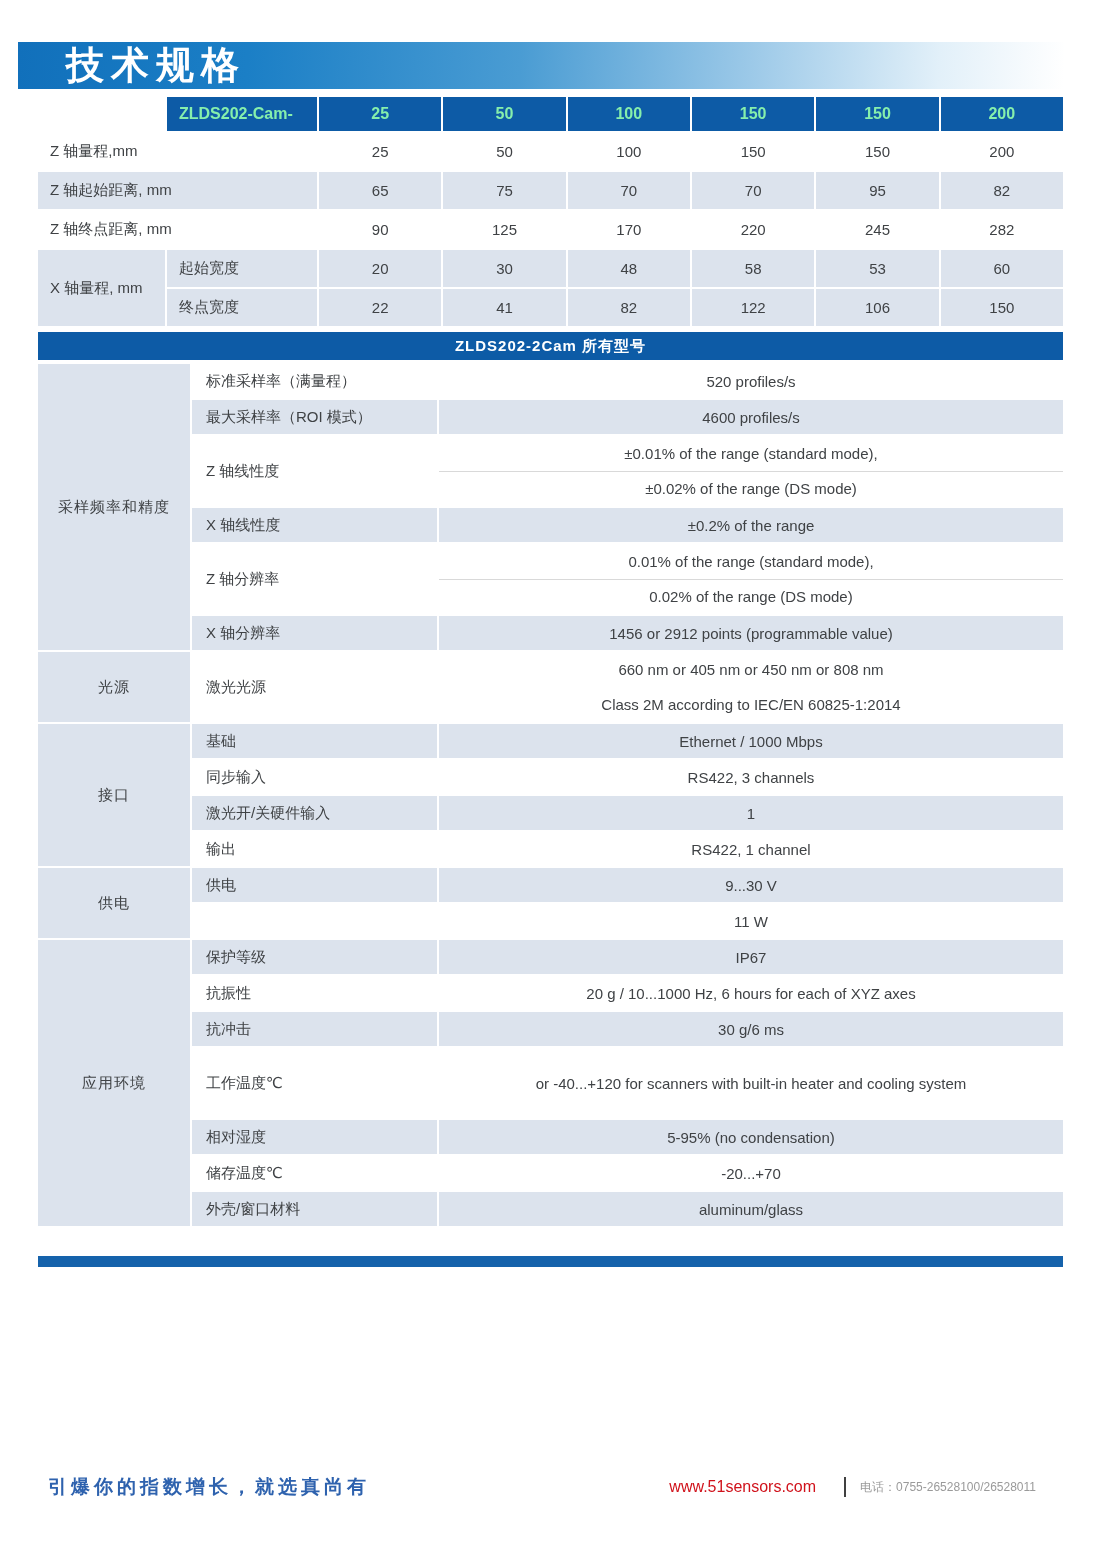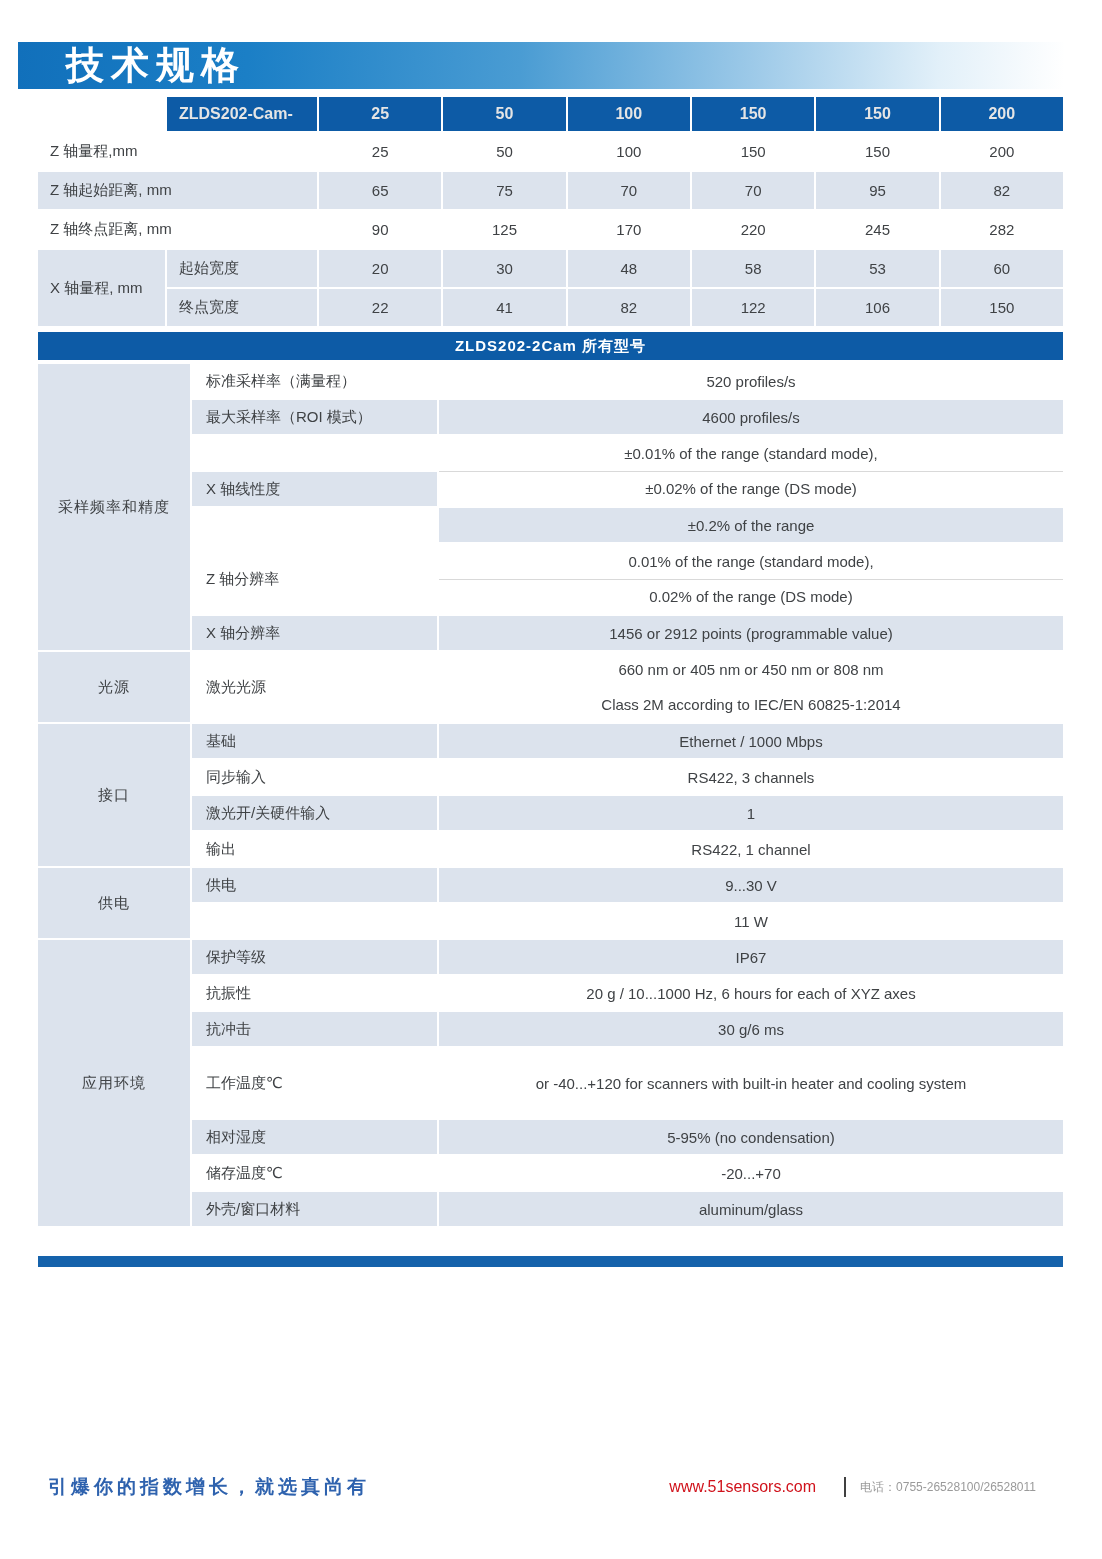--- a/index.html
+++ b/index.html
@@ -33,7 +33,7 @@
     font-size:15px;
   }
   .mt-cell{display:flex;align-items:center;justify-content:center;background:#ffffff;}
-  .mt-cell.hdr{background:#0d5ba6;color:#e5e5e5;font-weight:bold;font-size:16px;}
+  .mt-cell.hdr{background:#0d5ba6;color:#86efac;font-weight:bold;font-size:16px;}
   .mt-cell.hdr.lbl{justify-content:flex-start;padding-left:12px;}
   .mt-cell.lblcell{justify-content:flex-start;padding-left:12px;}
   .mt-cell.shade{background:#dce3ed;}

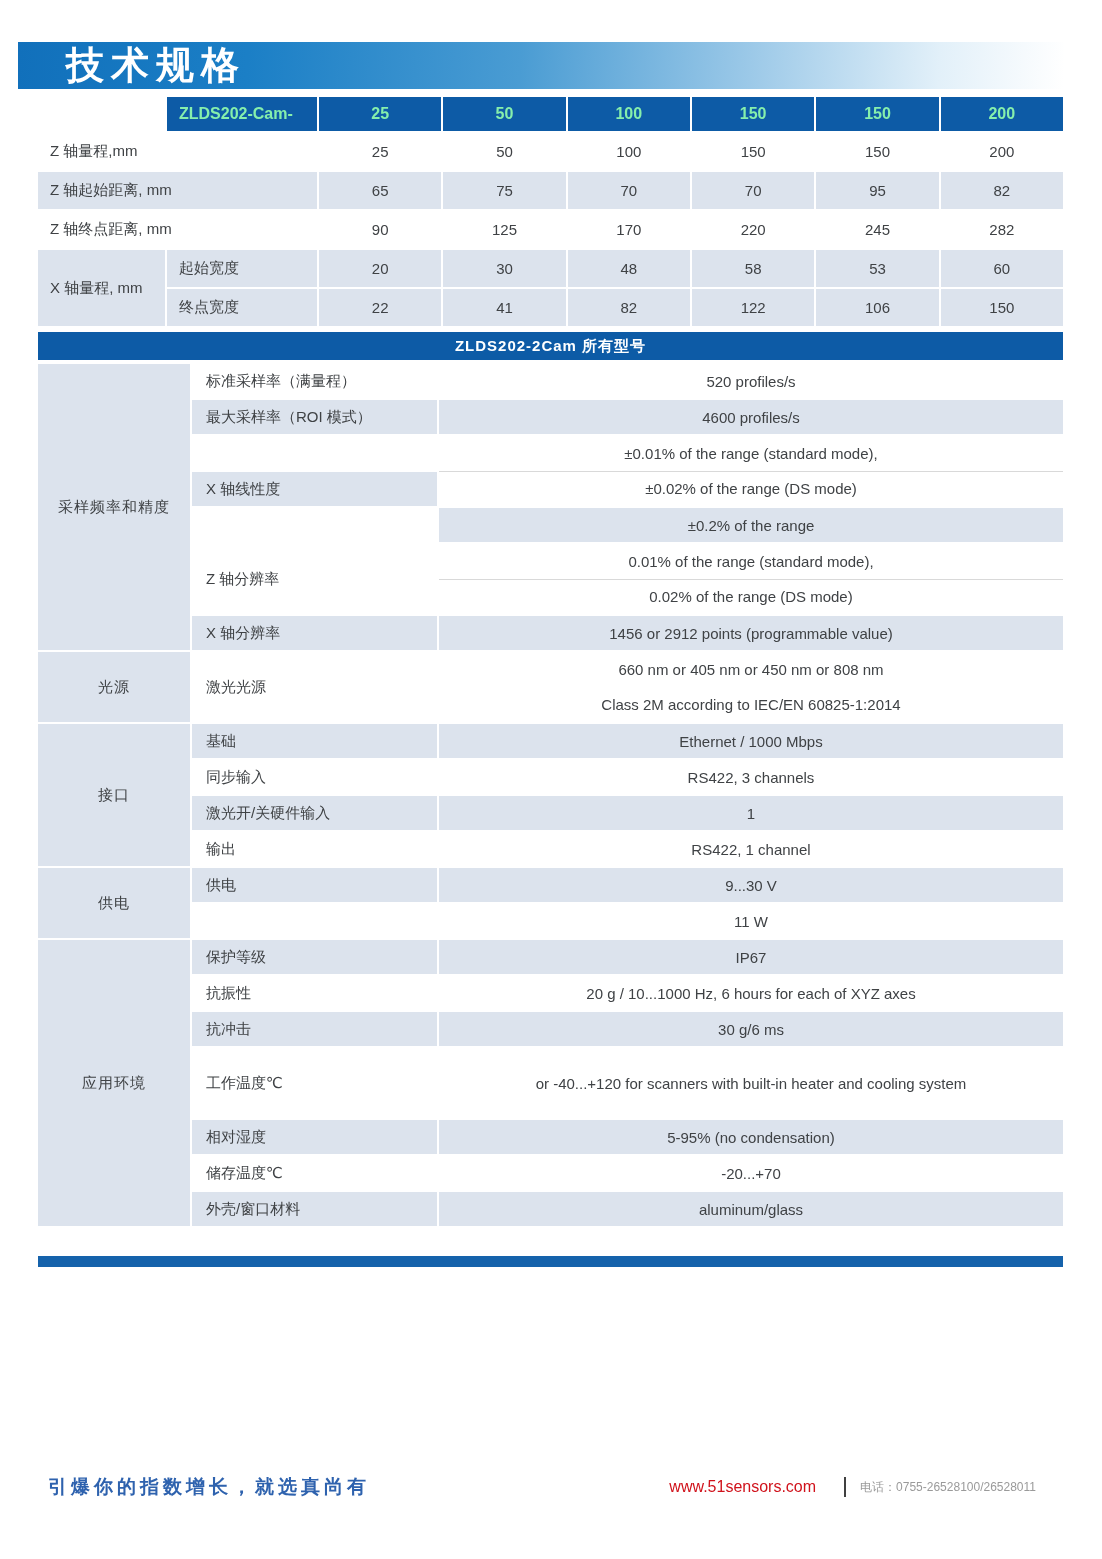--- a/index.html
+++ b/index.html
@@ -177,6 +177,7 @@
         <div class="line">4600 profiles/s</div>
       </div>
 
+    <div class="cell lbl rspan2">Z 轴线性度</div>
     <div class="cell val split rspan2">
       <div class="line">±0.01% of the range (standard mode),</div>
       <div class="line">±0.02% of the range (DS mode)</div>

